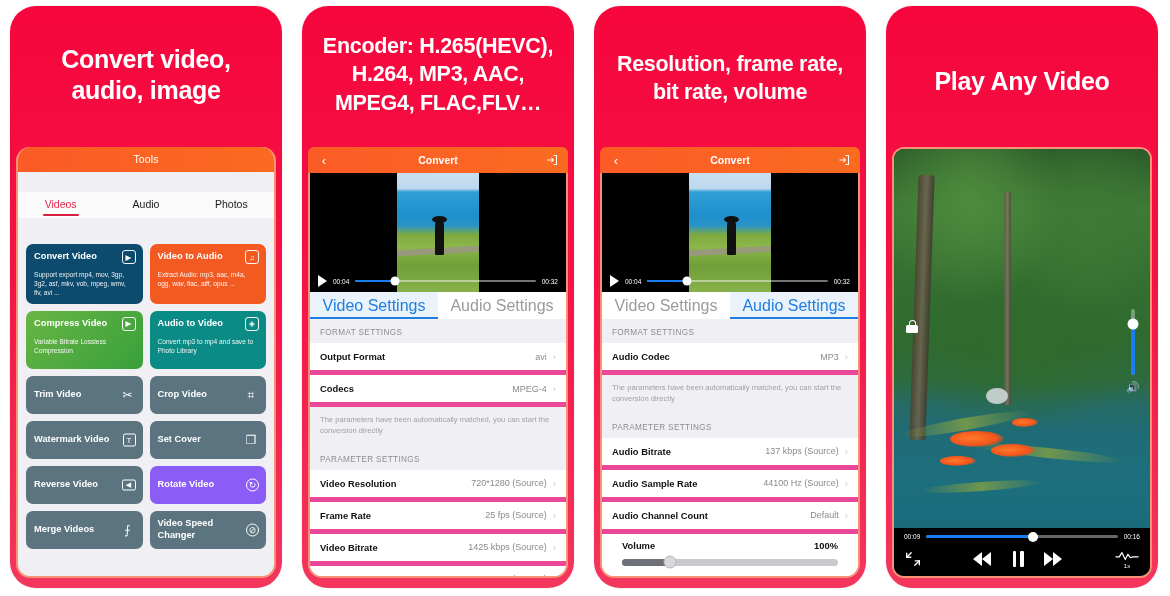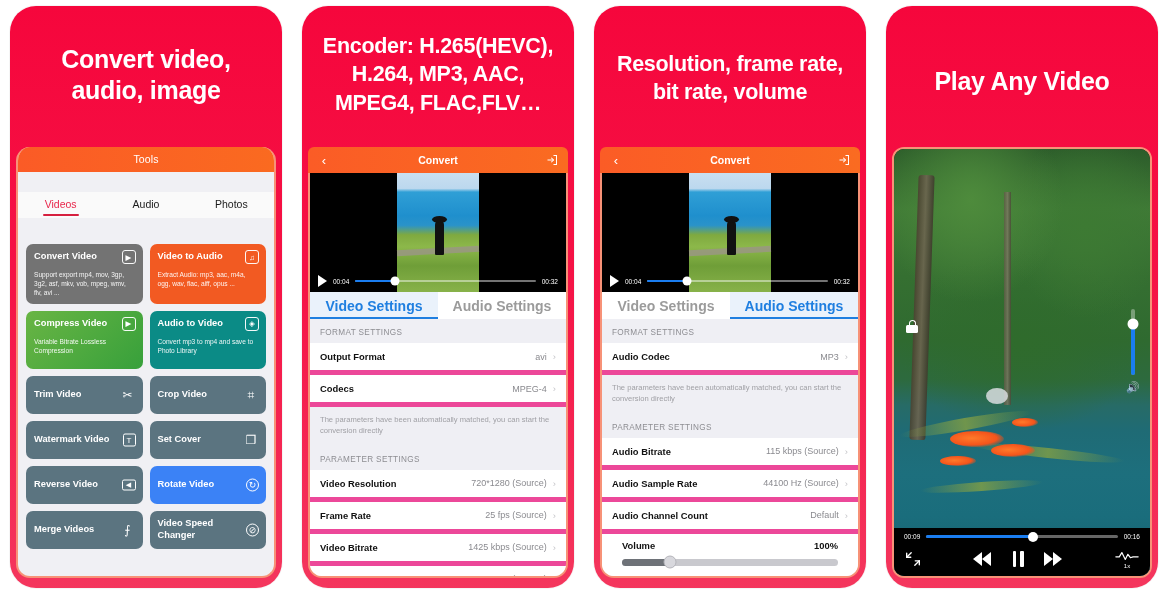--- a/index.html
+++ b/index.html
@@ -501,7 +501,7 @@
         </div>
 
         <div class="tiles">
-          <div class="tile big" style="background:#737373">
+          <div class="tile big" style="background:#0c4a6e">
             <div class="t-title">Convert Video</div>
             <div class="t-sub">Support export mp4, mov, 3gp, 3g2, asf, mkv, vob, mpeg, wmv, flv, avi ...</div>
             <div class="t-ico">▶</div>

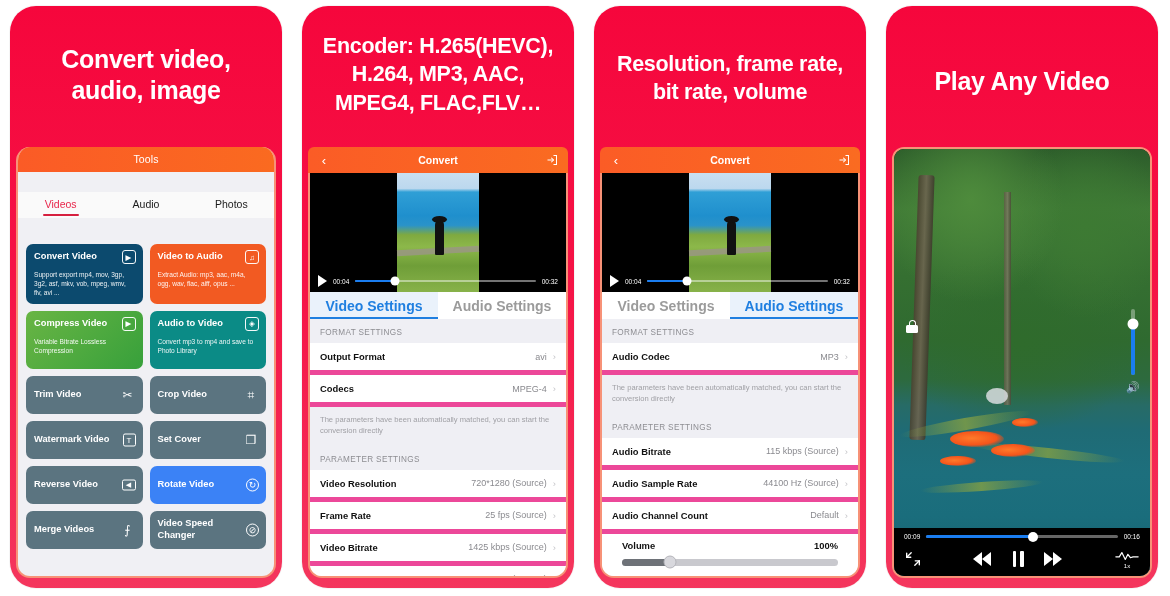--- a/index.html
+++ b/index.html
@@ -257,9 +257,9 @@
   .settings-tabs .st {
     flex: 1;
     display: flex; align-items: center; justify-content: center;
-    font-size: 14px;
+    font-size: 16px;
     color: #9b9b9b;
-    font-weight: 700;
+    font-weight: 400;
     position: relative;
   }
   .settings-tabs .st.active {

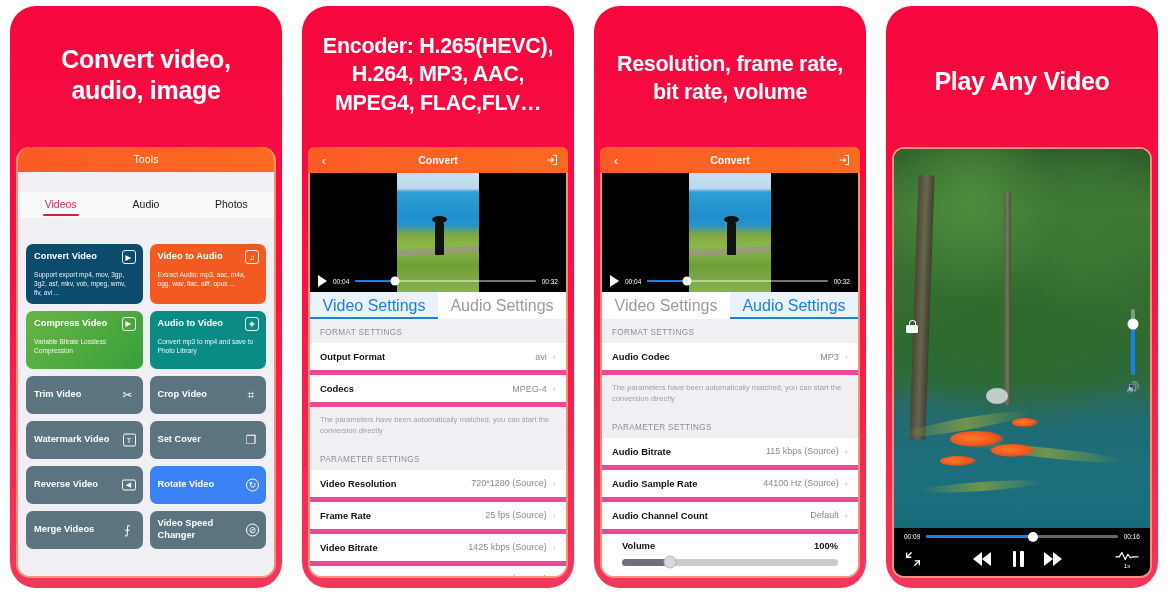--- a/index.html
+++ b/index.html
@@ -694,7 +694,7 @@
         <div class="sec-head">PARAMETER SETTINGS</div>
         <div class="row">
           <span class="r-label">Audio Bitrate</span>
-          <span class="r-val">115 kbps (Source)</span>
+          <span class="r-val">137 kbps (Source)</span>
           <span class="chev">›</span>
         </div>
         <div class="row">

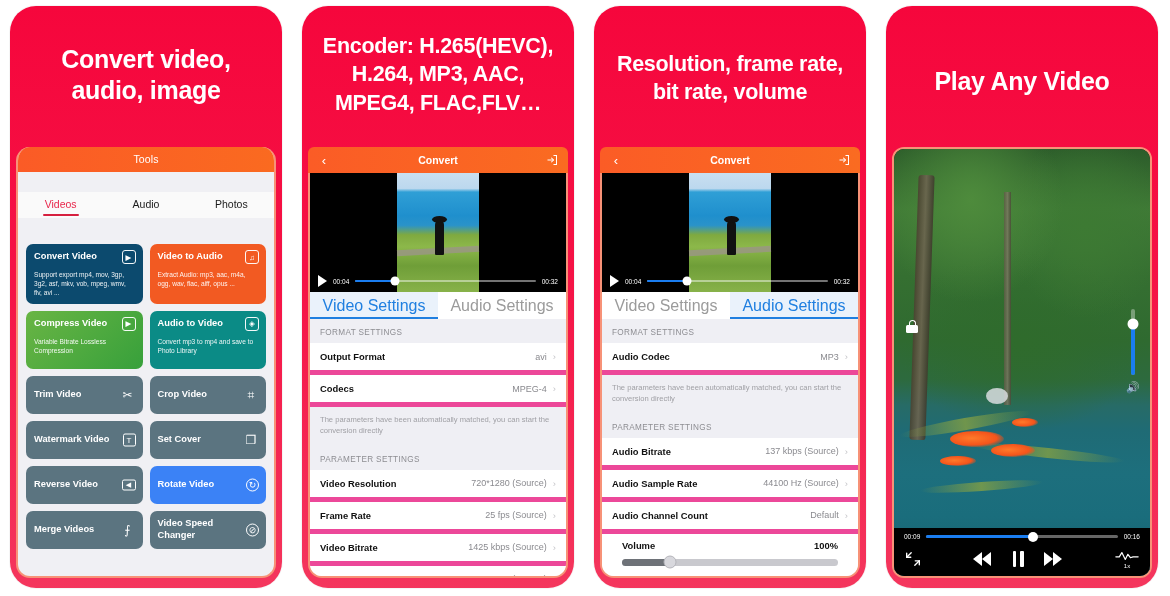--- a/index.html
+++ b/index.html
@@ -544,7 +544,7 @@
             <div class="t-title">Reverse Video</div>
             <div class="t-ico" style="border:1.2px solid #fff;width:14px;height:11px;font-size:7px;border-radius:2px;">◀</div>
           </div>
-          <div class="tile flat" style="background:#3b82f6">
+          <div class="tile flat" style="background:#8b5cf6">
             <div class="t-title">Rotate Video</div>
             <div class="t-ico" style="border:1.2px solid #fff;border-radius:50%;width:13px;height:13px;font-size:9px;">↻</div>
           </div>

